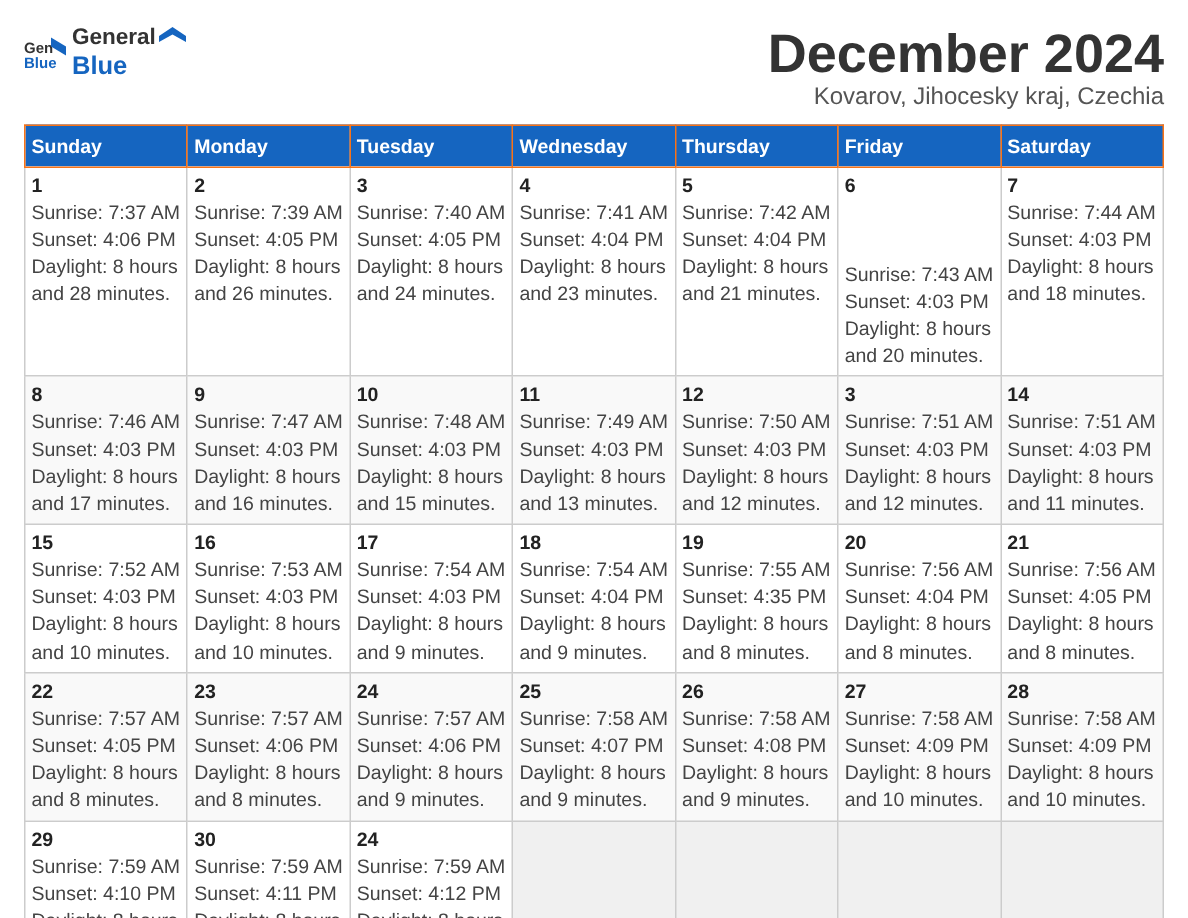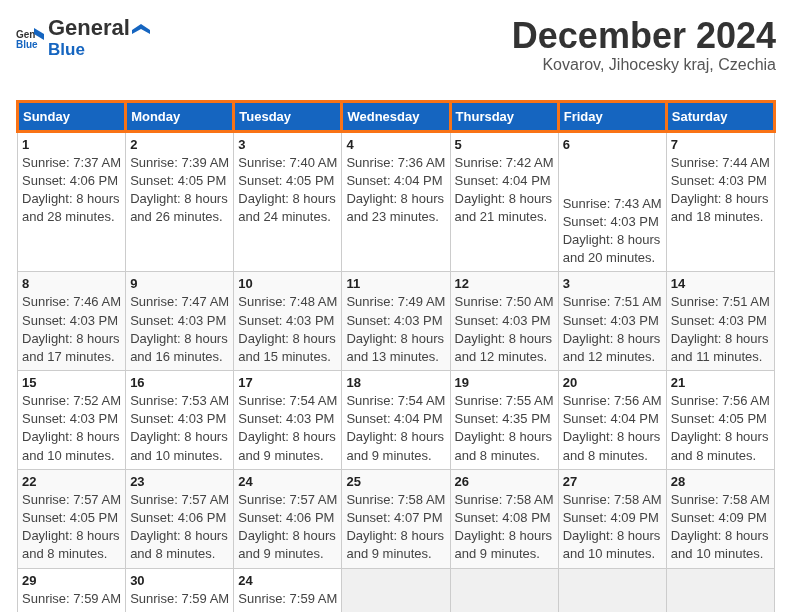--- a/index.html
+++ b/index.html
@@ -14,7 +14,7 @@
       display: flex;
       justify-content: space-between;
       align-items: flex-start;
-      margin-bottom: 26px;
+      margin-bottom: 9px;
     }
     .logo {
       display: flex;

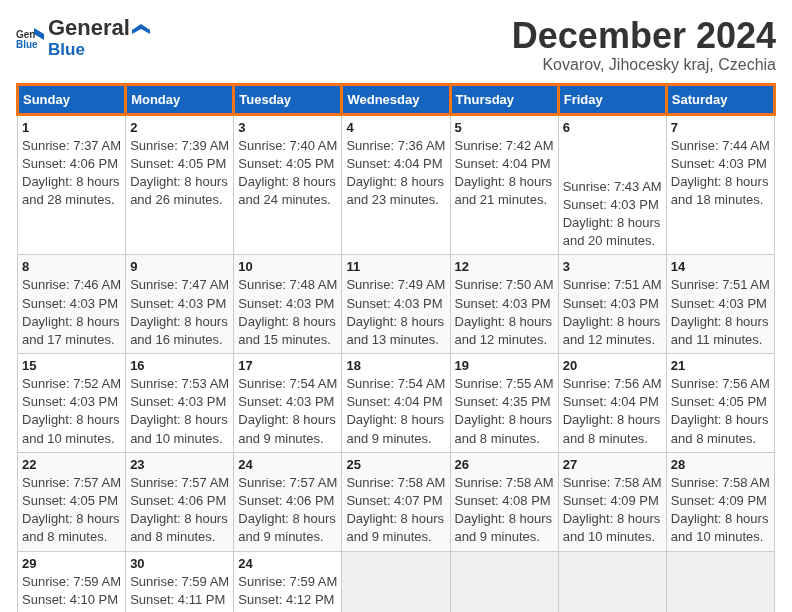--- a/index.html
+++ b/index.html
@@ -91,7 +91,7 @@
     </svg>
     <div>
       <div style="line-height:1.1">
-        <span style="font-size:22px;font-weight:bold;color:#333;">General</span><svg width="18" height="14" viewBox="0 0 18 14" style="vertical-align:middle;margin-left:2px;">
+        <span style="font-size:15px;font-weight:bold;color:#333;">General</span><svg width="18" height="14" viewBox="0 0 18 14" style="vertical-align:middle;margin-left:2px;">
             <polygon points="9,0 18,6 18,10 9,5 0,10 0,6" fill="#1565c0"></polygon>
           </svg>
       </div>

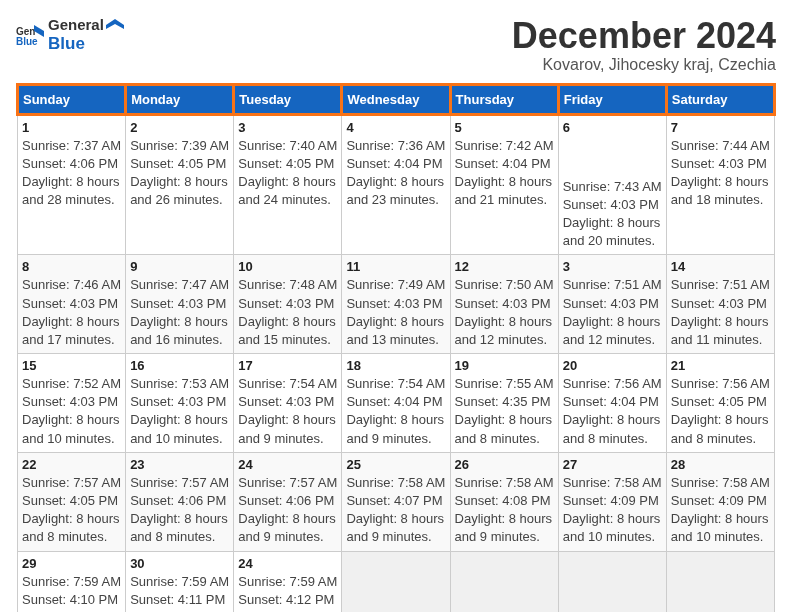--- a/index.html
+++ b/index.html
@@ -50,7 +50,7 @@
       font-size: 13px;
       font-weight: bold;
       text-align: left;
-      border: 3px solid #f97316;
+      border: 1px solid #f97316;
     }
     .calendar tbody tr td {
       vertical-align: top;

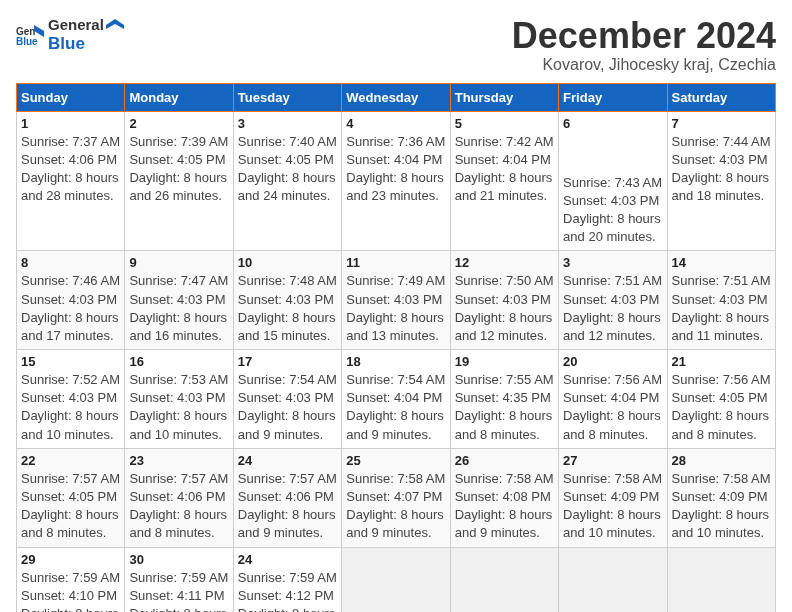--- a/index.html
+++ b/index.html
@@ -141,7 +141,7 @@
         </td>
         <td>
           <span class="day-num">4</span>
-          <div class="day-info" style="white-space: pre-line;">Sunrise: 7:36 AM
+          <div class="day-info" style="white-space: pre-line;">Sunrise: 7:41 AM
 Sunset: 4:04 PM
 Daylight: 8 hours
 and 23 minutes.</div>

